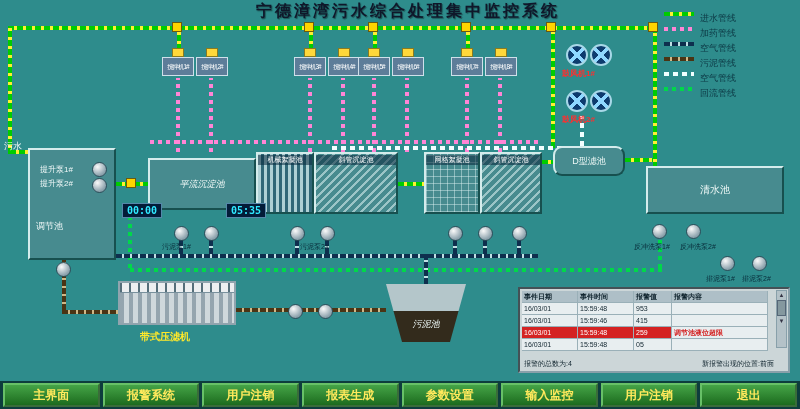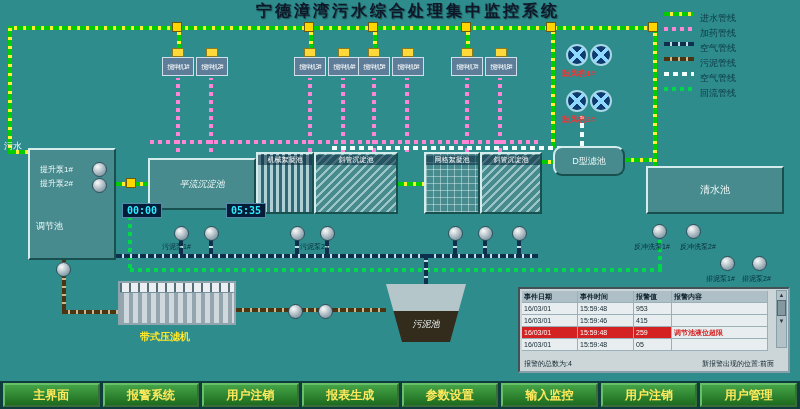--- a/index.html
+++ b/index.html
@@ -341,7 +341,6 @@
     <div class="mbtn">参数设置</div>
     <div class="mbtn">输入监控</div>
     <div class="mbtn">用户注销</div>
-    <div class="mbtn">用户管理</div>
   </div>
 
 </div>

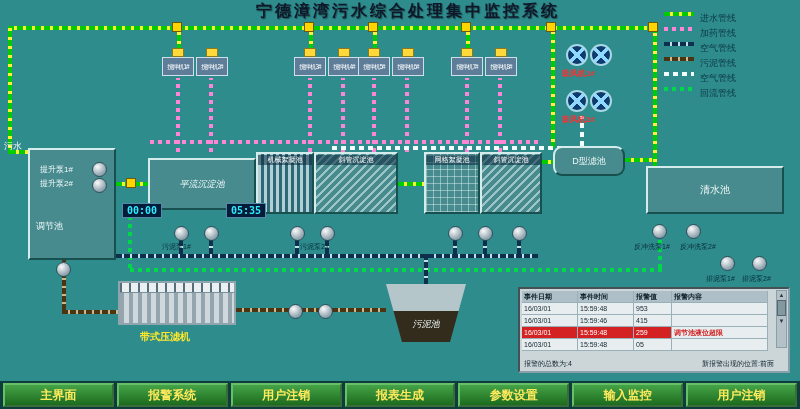--- a/index.html
+++ b/index.html
@@ -341,6 +341,7 @@
     <div class="mbtn">参数设置</div>
     <div class="mbtn">输入监控</div>
     <div class="mbtn">用户注销</div>
+    <div class="mbtn">退出</div>
   </div>
 
 </div>

